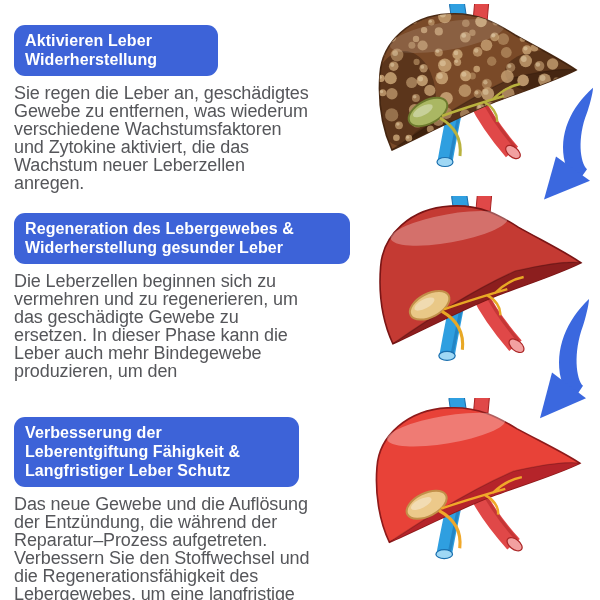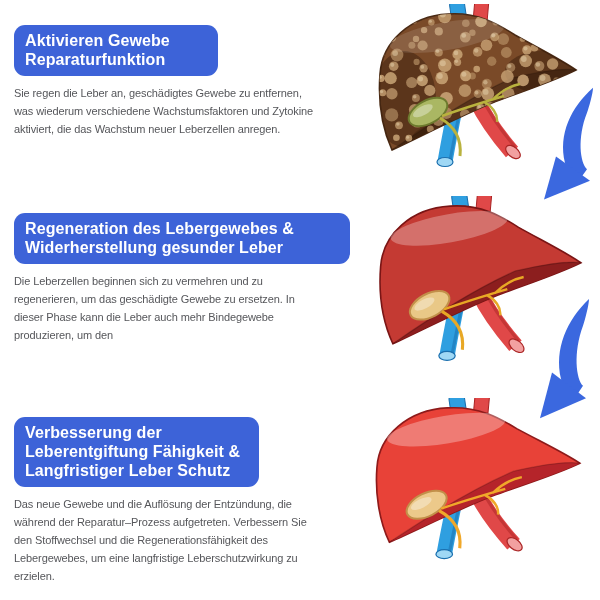--- a/index.html
+++ b/index.html
@@ -51,7 +51,7 @@
   <div class="text-col">
 
     <section class="block block-1">
-      <div class="header-box">Aktivieren Gewebe Reparaturfunktion</div>
+      <div class="header-box">Aktivieren Leber Widerherstellung</div>
       <p class="body-text">Sie regen die Leber an, geschädigtes Gewebe zu entfernen, was wiederum verschiedene Wachstumsfaktoren und Zytokine aktiviert, die das Wachstum neuer Leberzellen anregen.</p>
     </section>
 

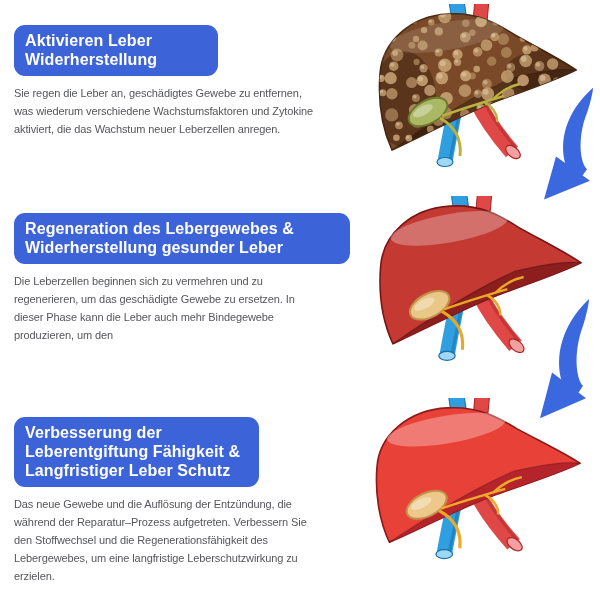--- a/index.html
+++ b/index.html
@@ -28,7 +28,7 @@
   .body-text{
     margin:8px 0 0 0;
     color:var(--body-text,#55565a);
-    font-size:11px;line-height:18px;
+    font-size:18px;line-height:18px;
     width:300px;
     letter-spacing:-0.1px;
   }

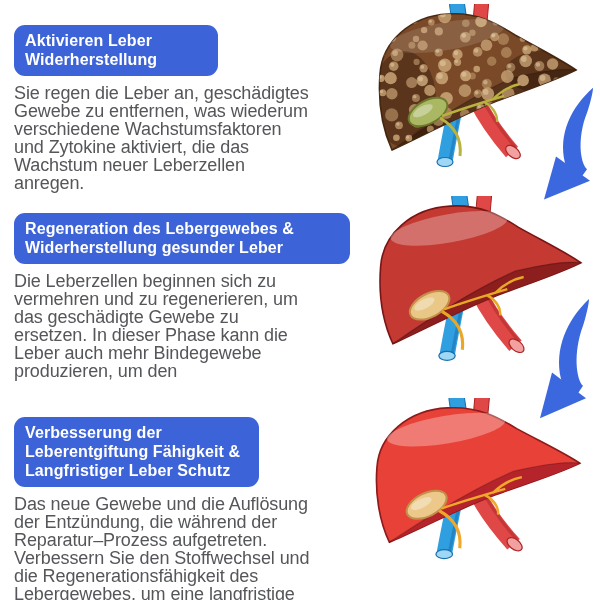--- a/index.html
+++ b/index.html
@@ -24,7 +24,7 @@
   }
   .block-1 .header-box{width:204px;}
   .block-2 .header-box{width:336px;}
-  .block-3 .header-box{width:245px;}
+  .block-3 .header-box{width:285px;}
   .body-text{
     margin:8px 0 0 0;
     color:var(--body-text,#55565a);

